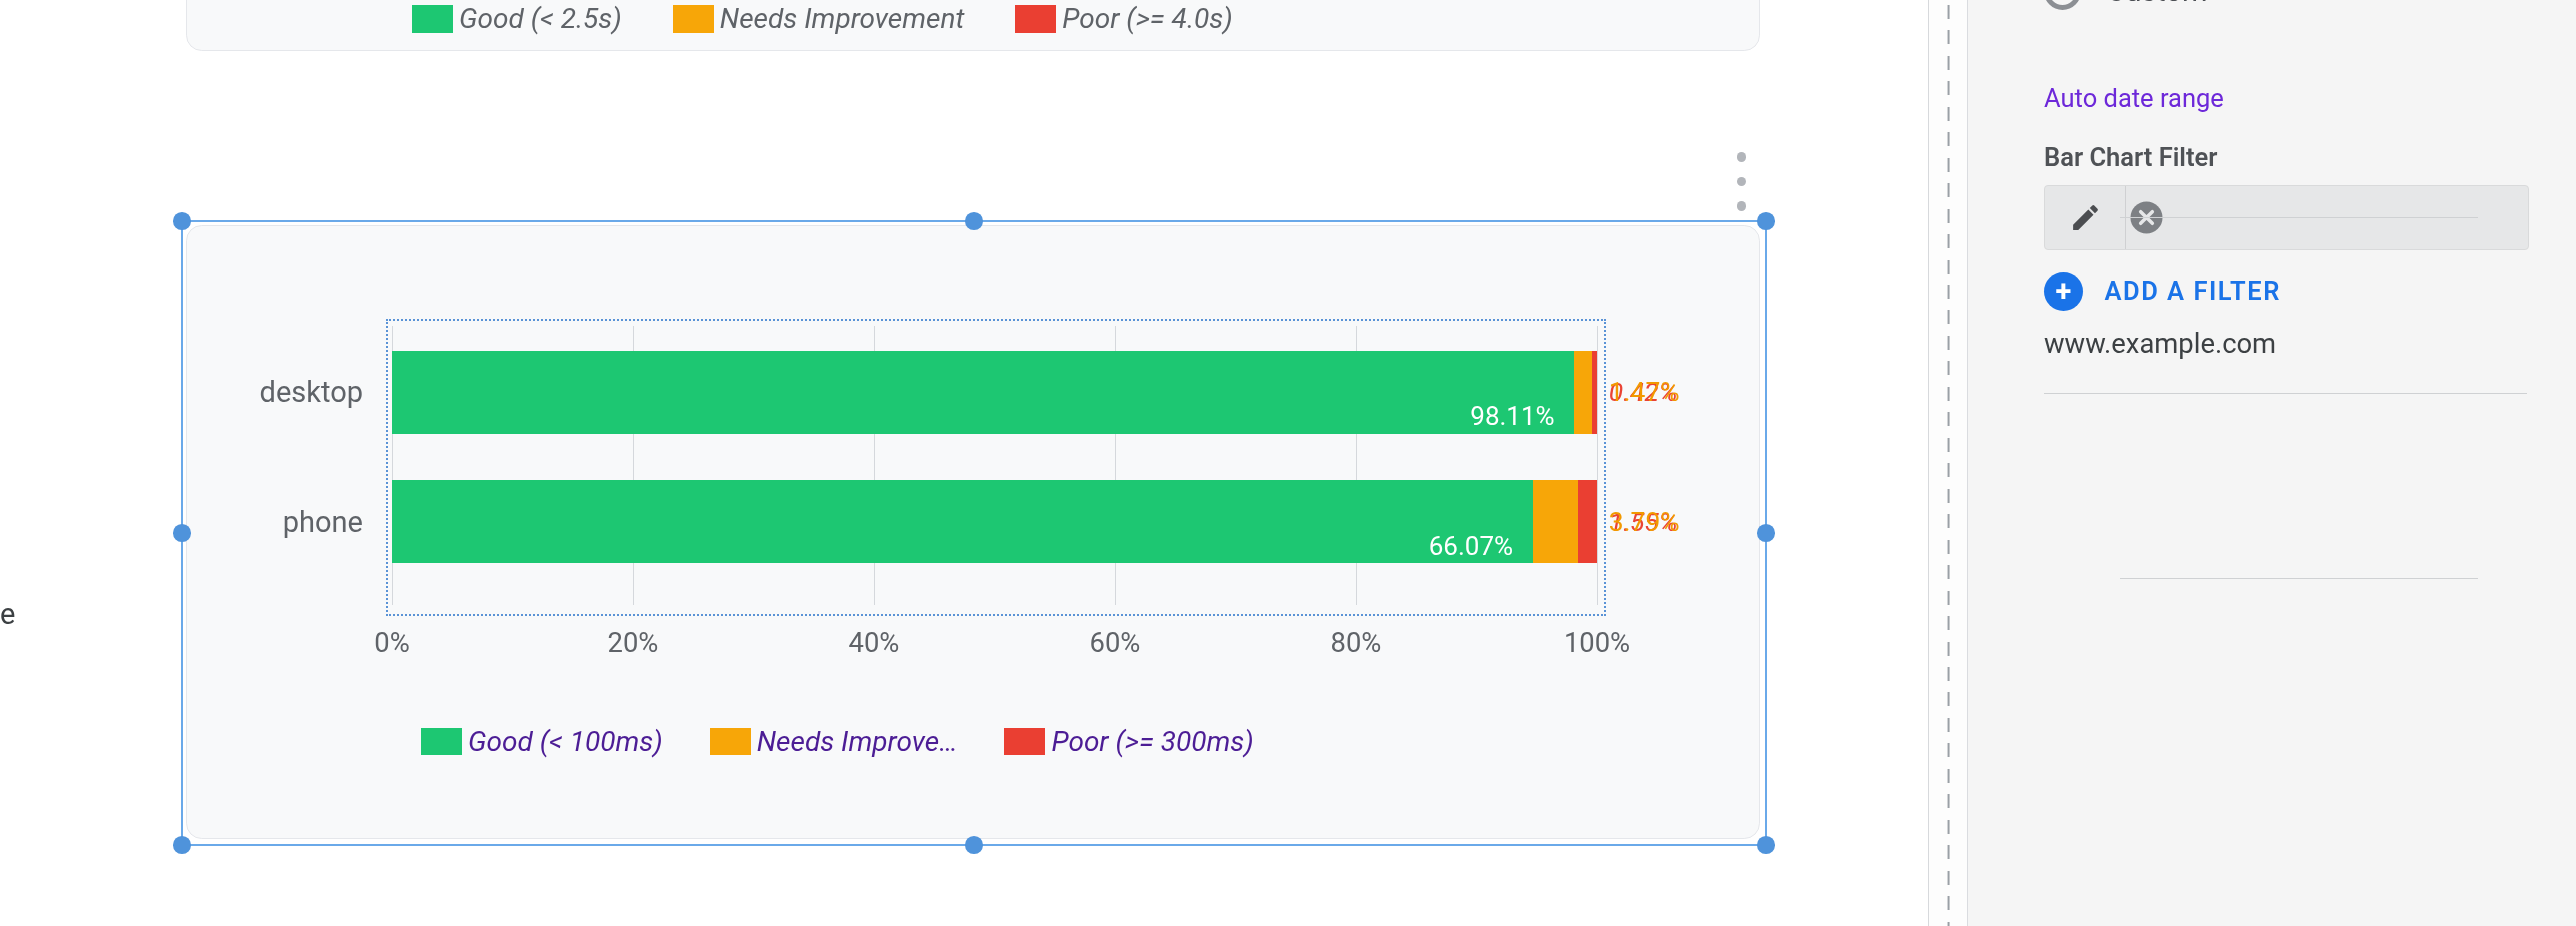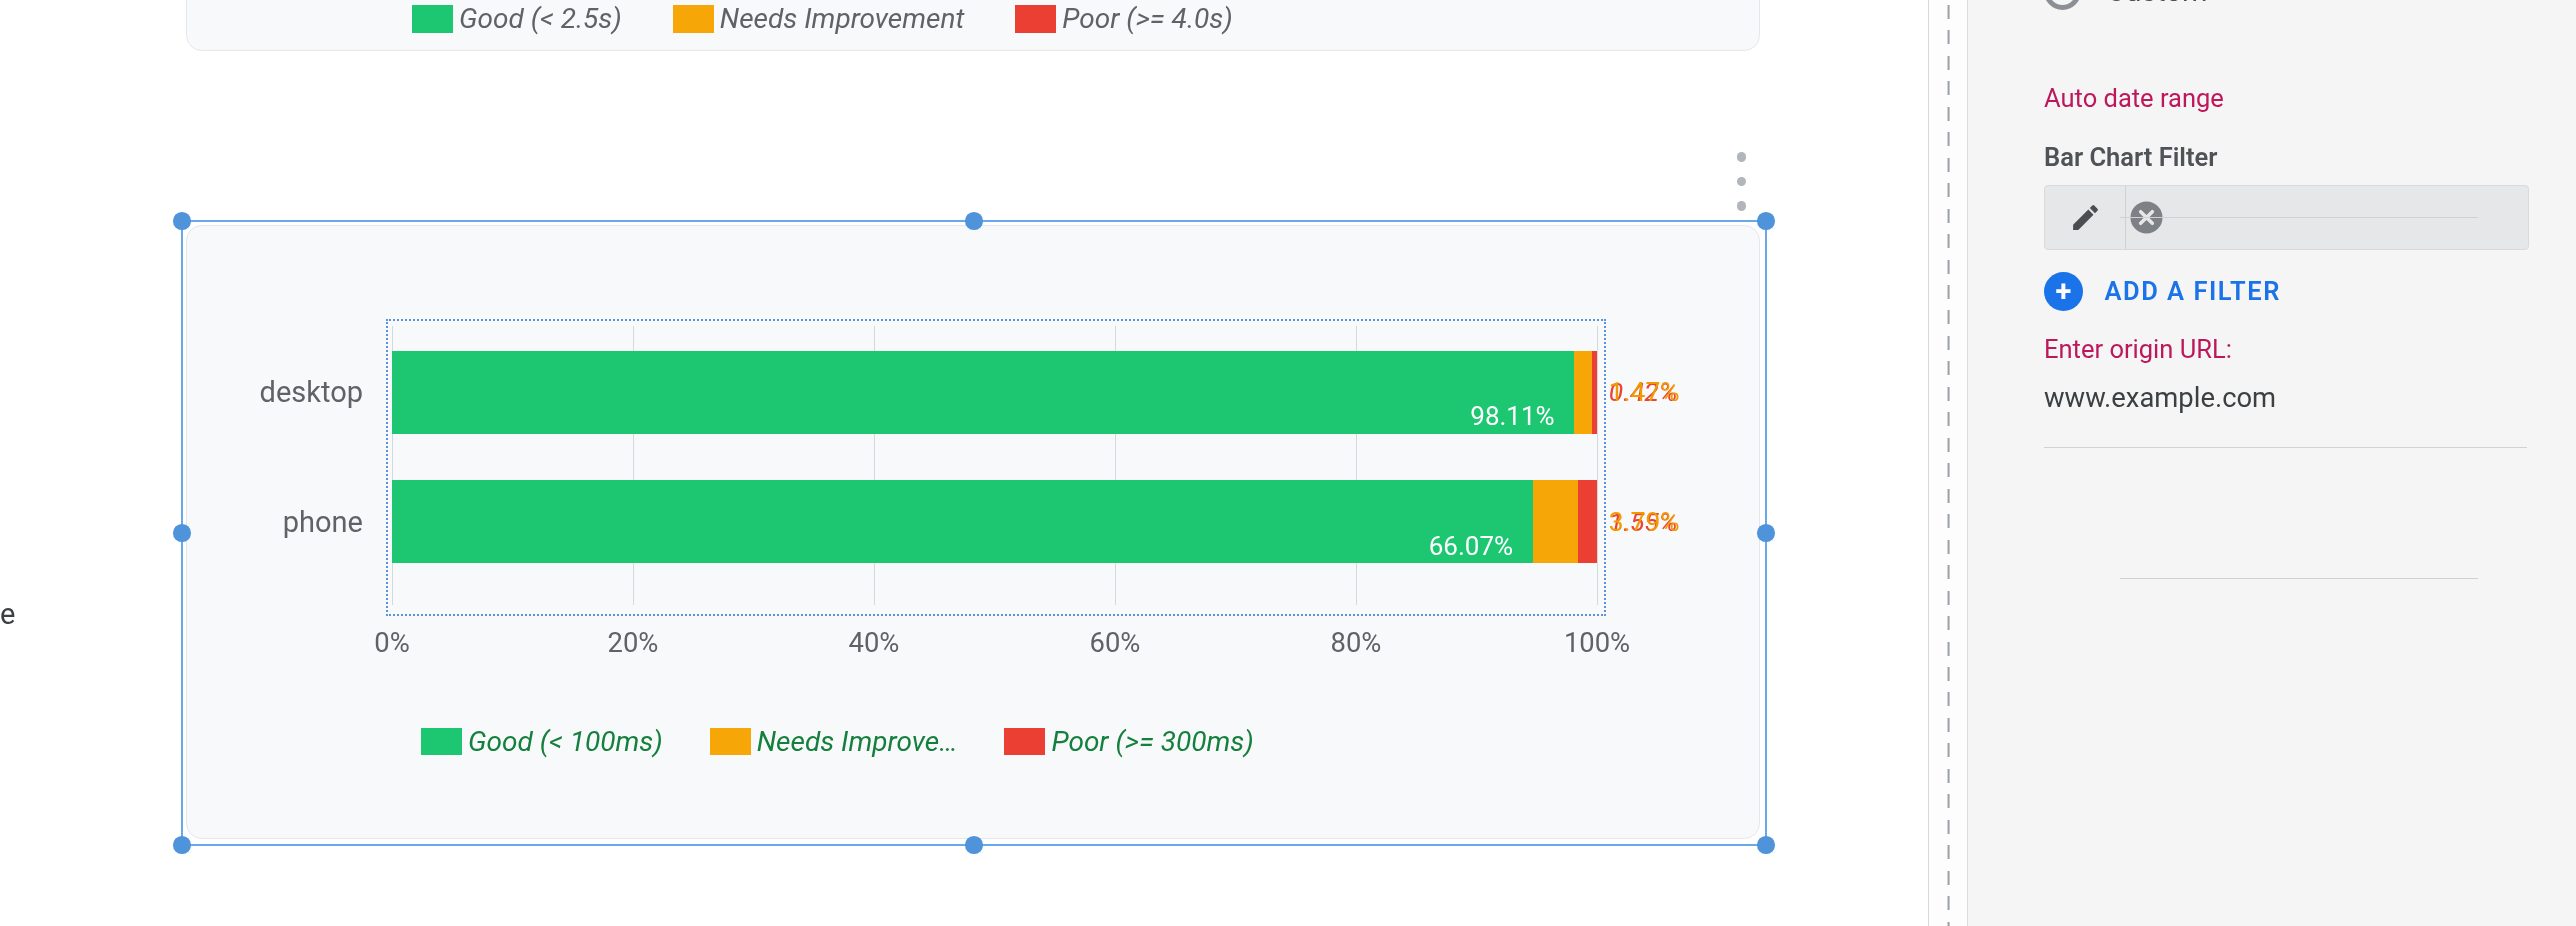--- a/index.html
+++ b/index.html
@@ -269,7 +269,7 @@
 
   .panel-label {
     font-size: 25.5px;
-    color: #be185d;
+    color: #6d28d9;
     margin-top: 73px;
   }
 

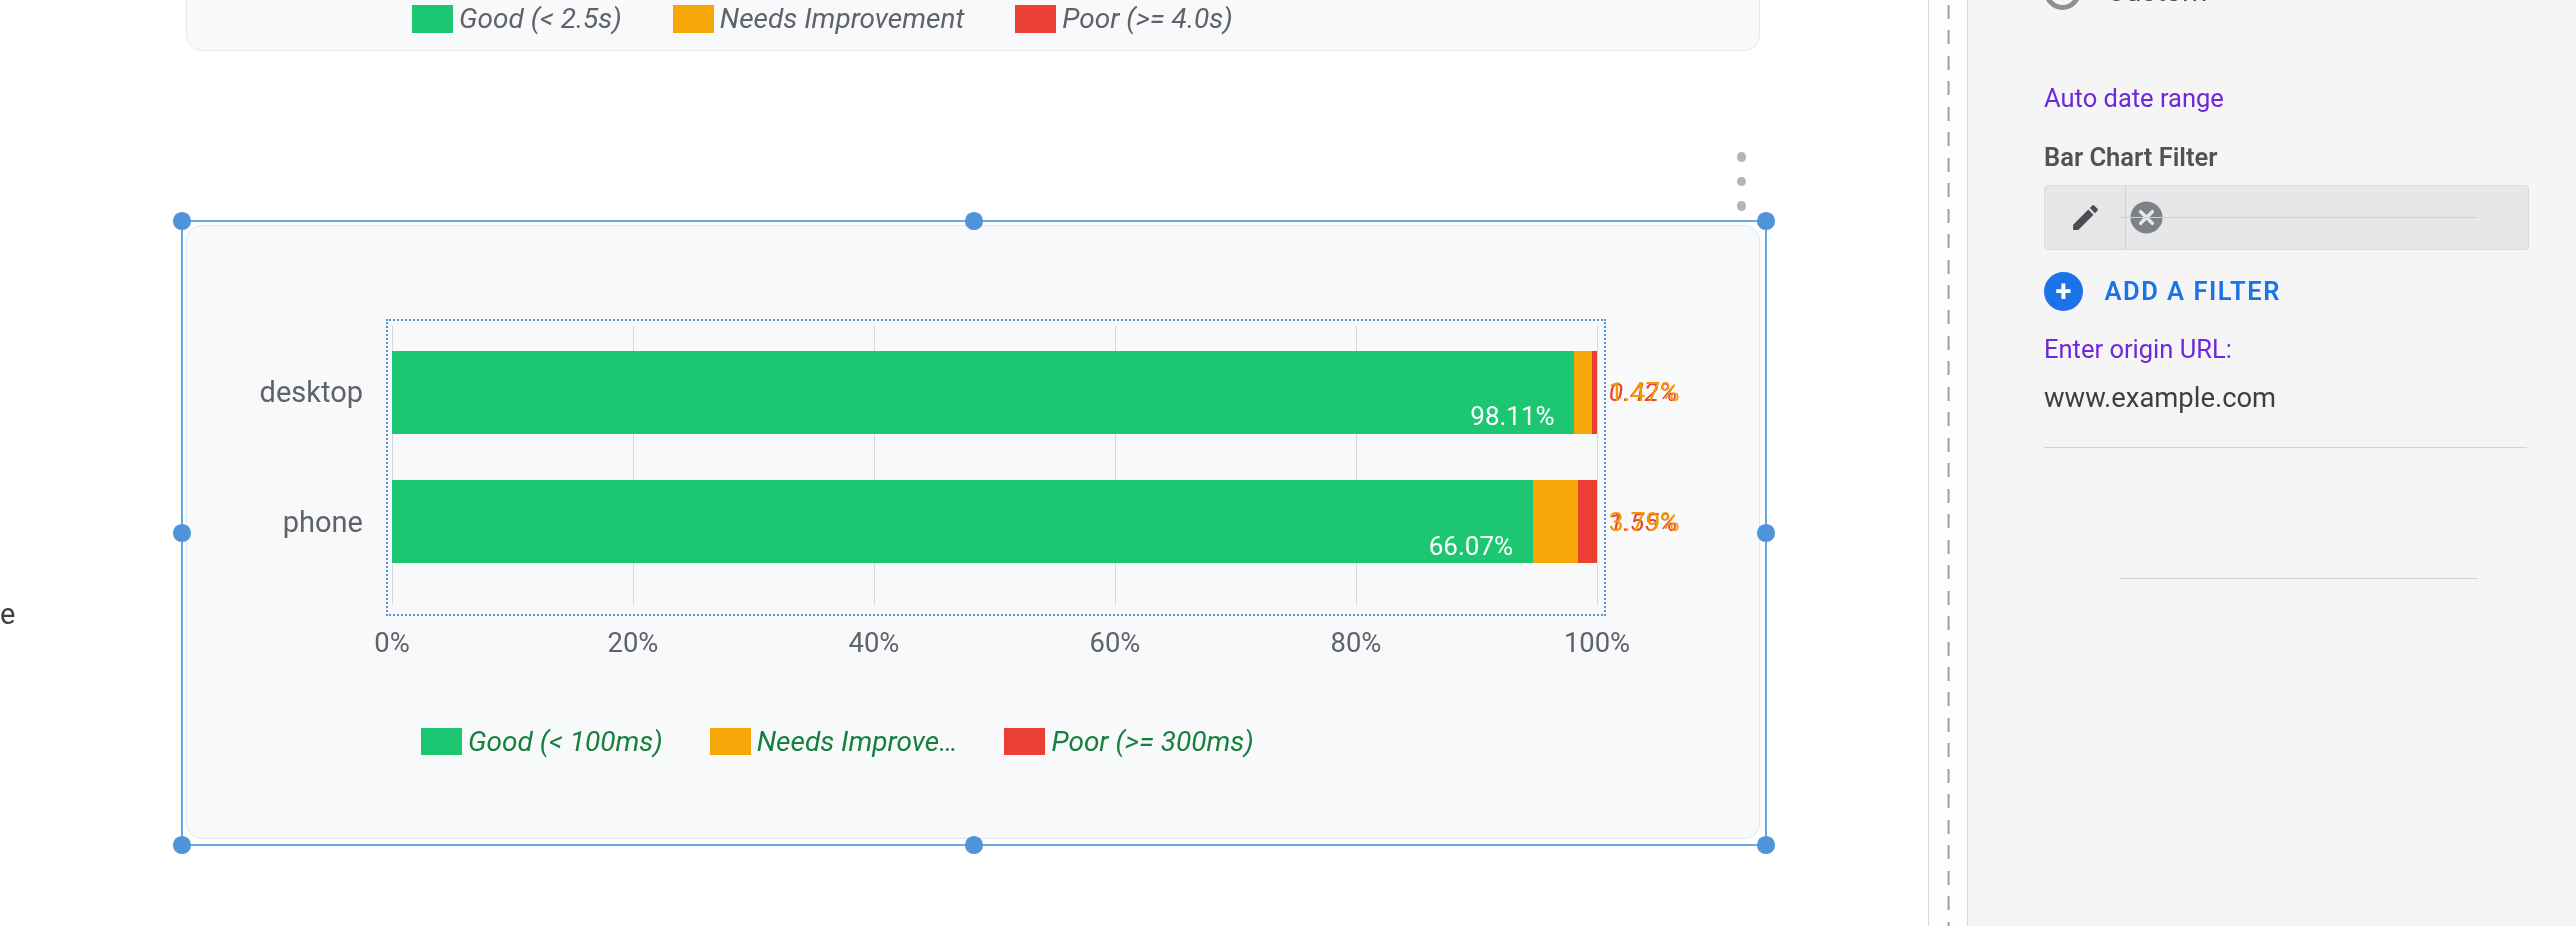--- a/index.html
+++ b/index.html
@@ -541,7 +541,6 @@
     <div class="panel-border" style="top:578px;"></div>
 
     <div class="param-block">
-      <div class="panel-label">Enter origin URL:</div>
       <div class="param-value">www.example.com</div>
       <div class="thin-divider"></div>
     </div>

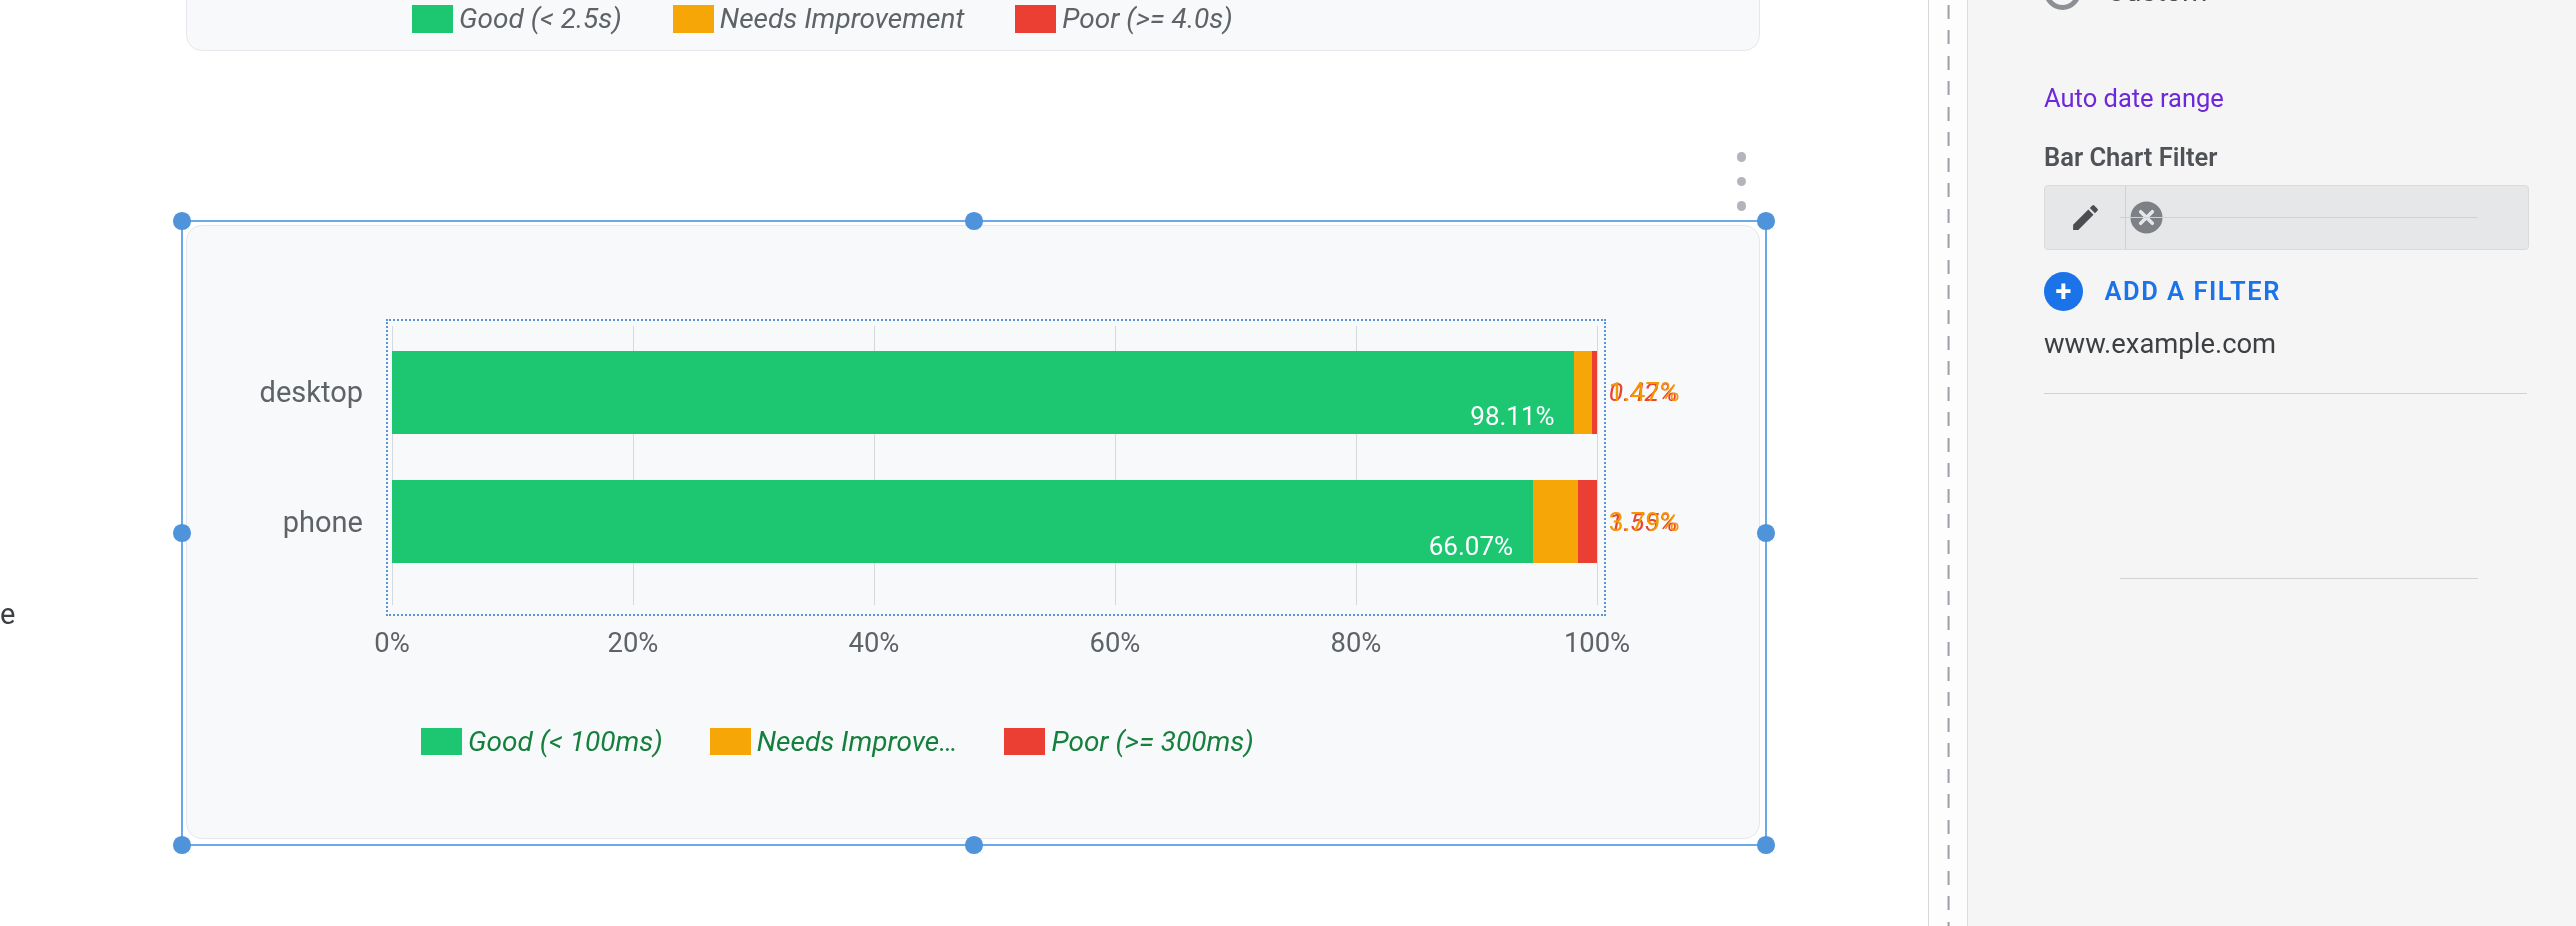--- a/index.html
+++ b/index.html
@@ -203,7 +203,7 @@
     align-items: center;
     gap: 47px;
     font-size: 28px;
-    color: #15803d;
+    color: #4c1d95;
   }
 
   

